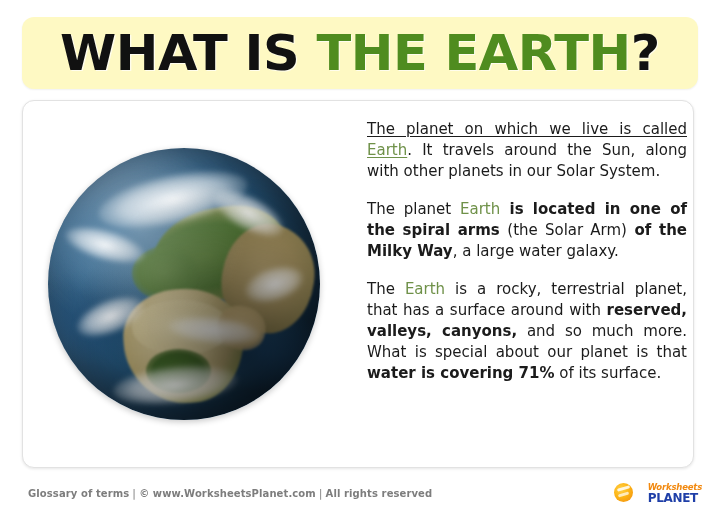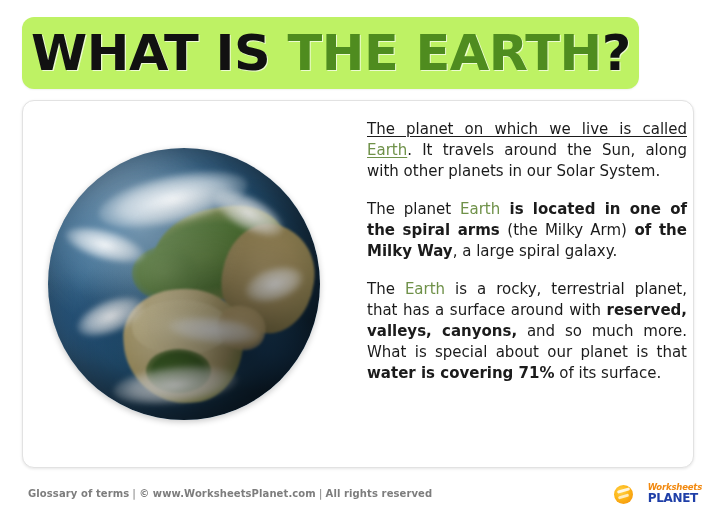--- a/index.html
+++ b/index.html
@@ -27,9 +27,9 @@
     position: absolute;
     left: 22px;
     top: 17px;
-    width: 617px;
+    width: 676px;
     height: 72px;
-    background: #bef264;
+    background: #fef9c3;
     border-radius: 12px;
     box-shadow: 0 1px 2px rgba(0,0,0,0.06);
     display: flex;

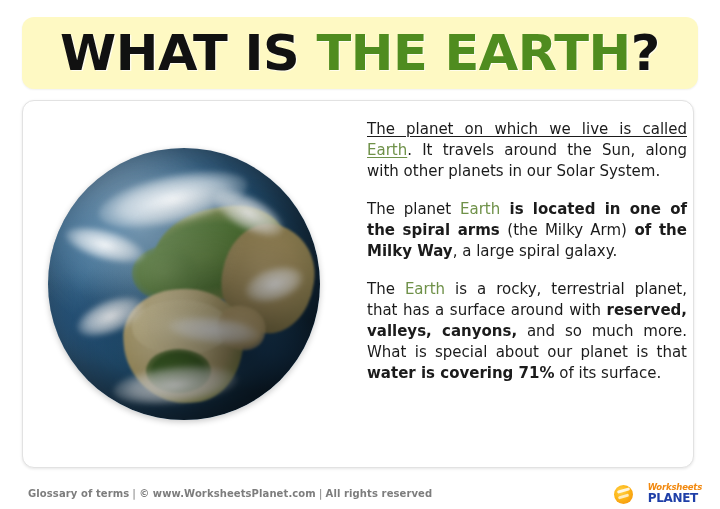--- a/index.html
+++ b/index.html
@@ -318,7 +318,7 @@
 
     <div class="text-pane">
       <p class="para"><span class="u">The planet on which we live is called </span><span class="u earth-word">Earth</span><span>. It travels around the Sun, along with other planets in our Solar System.</span></p>
-      <p class="para"><span>The planet </span><span class="earth-word">Earth</span><b><span> is located in one of the spiral arms </span></b><span>(the Milky Arm)</span><b><span> of the Milky Way</span></b><span>, a large spiral galaxy.</span></p>
+      <p class="para"><span>The planet </span><span class="earth-word">Earth</span><b><span> is located in one of the spiral arms </span></b><span>(the Solar Arm)</span><b><span> of the Milky Way</span></b><span>, a large spiral galaxy.</span></p>
       <p class="para"><span>The </span><span class="earth-word">Earth</span><span> is a rocky, terrestrial planet, that has a surface around with </span><b><span>reserved, valleys, canyons,</span></b><span> and so much more. What is special about our planet is that </span><b><span>water is covering 71%</span></b><span> of its surface.</span></p>
     </div>
 

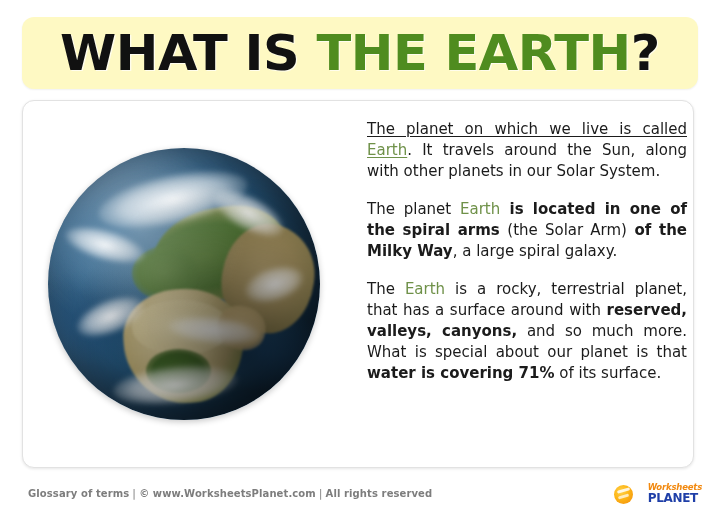--- a/index.html
+++ b/index.html
@@ -318,7 +318,7 @@
 
     <div class="text-pane">
       <p class="para"><span class="u">The planet on which we live is called </span><span class="u earth-word">Earth</span><span>. It travels around the Sun, along with other planets in our Solar System.</span></p>
-      <p class="para"><span>The planet </span><span class="earth-word">Earth</span><b><span> is located in one of the spiral arms </span></b><span>(the Solar Arm)</span><b><span> of the Milky Way</span></b><span>, a large spiral galaxy.</span></p>
+      <p class="para"><span>The planet </span><span class="earth-word">Earth</span><b><span> is located in one of the spiral arms </span></b><span>(the Solar Arm)</span><b><span> of the Milky Way</span></b><span>, a large water galaxy.</span></p>
       <p class="para"><span>The </span><span class="earth-word">Earth</span><span> is a rocky, terrestrial planet, that has a surface around with </span><b><span>reserved, valleys, canyons,</span></b><span> and so much more. What is special about our planet is that </span><b><span>water is covering 71%</span></b><span> of its surface.</span></p>
     </div>
 

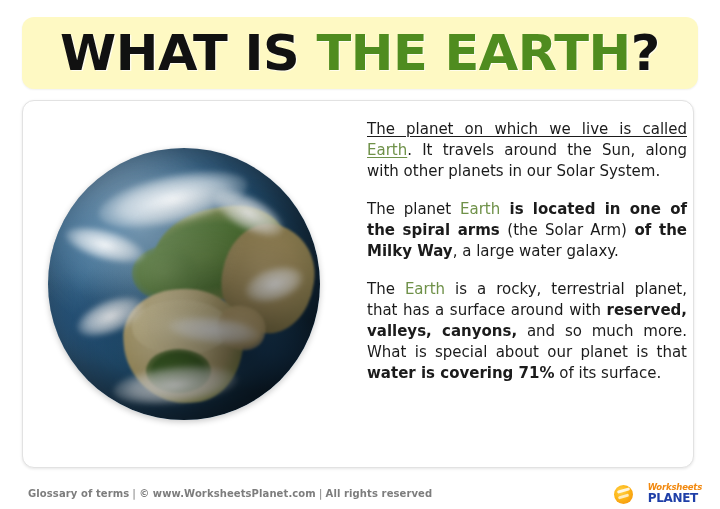--- a/index.html
+++ b/index.html
@@ -228,7 +228,7 @@
 
   .logo {
     display: flex;
-    align-items: flex-end;
+    align-items: flex-start;
     gap: 15px;
   }
   .logo-mark {

